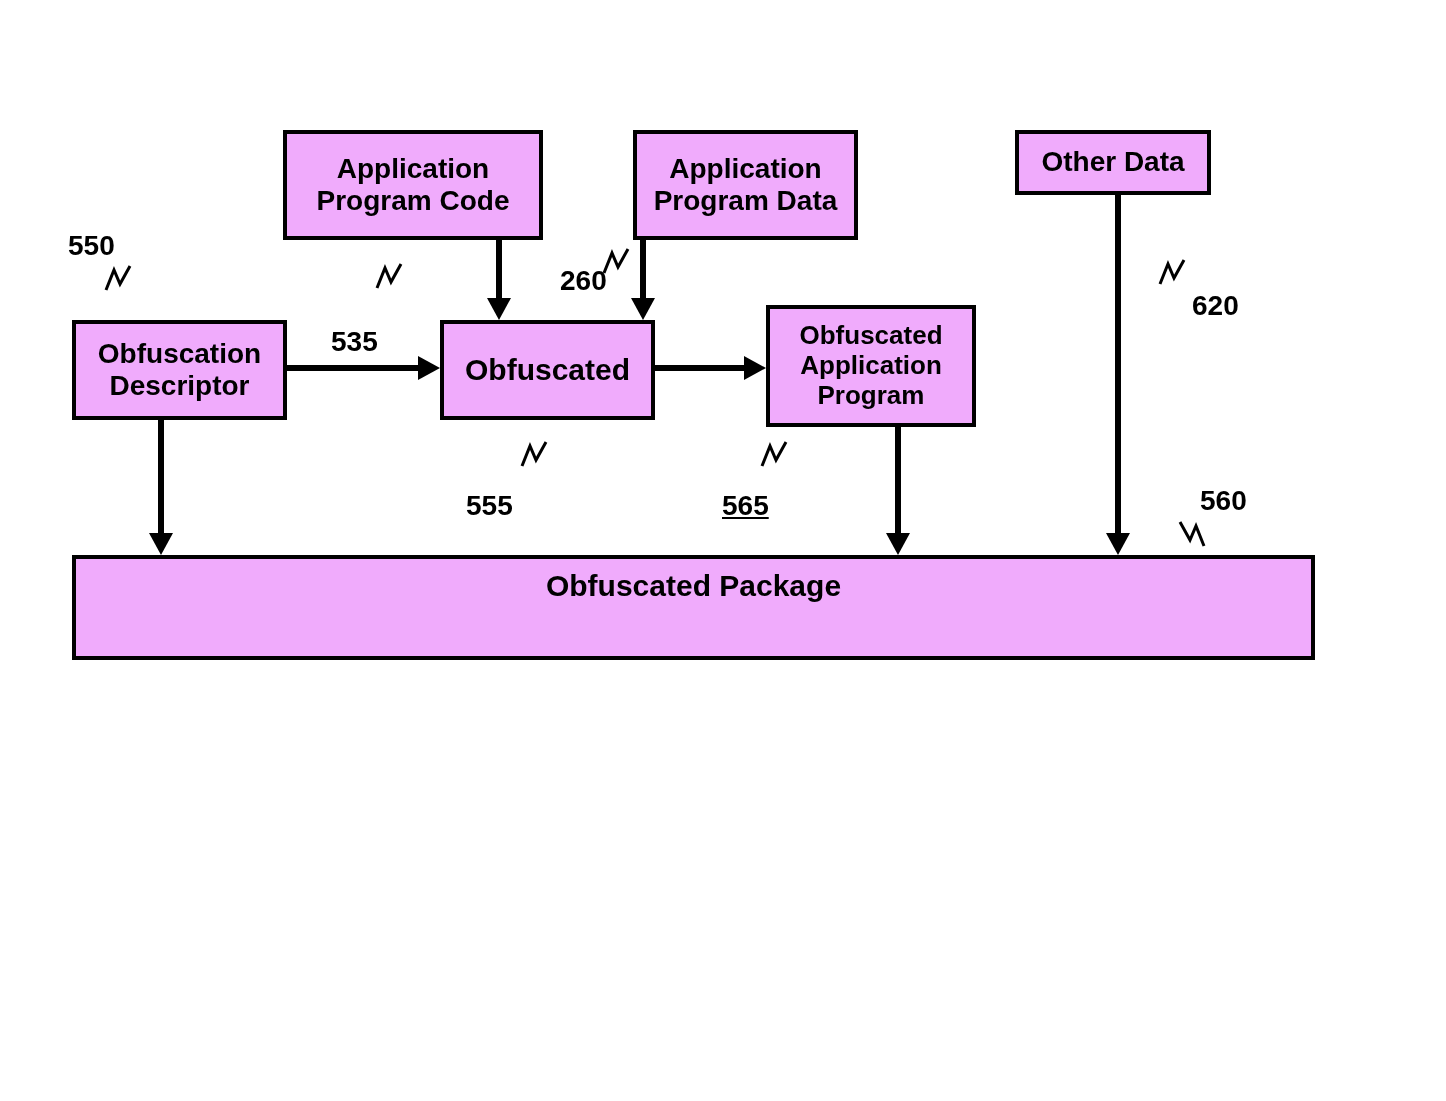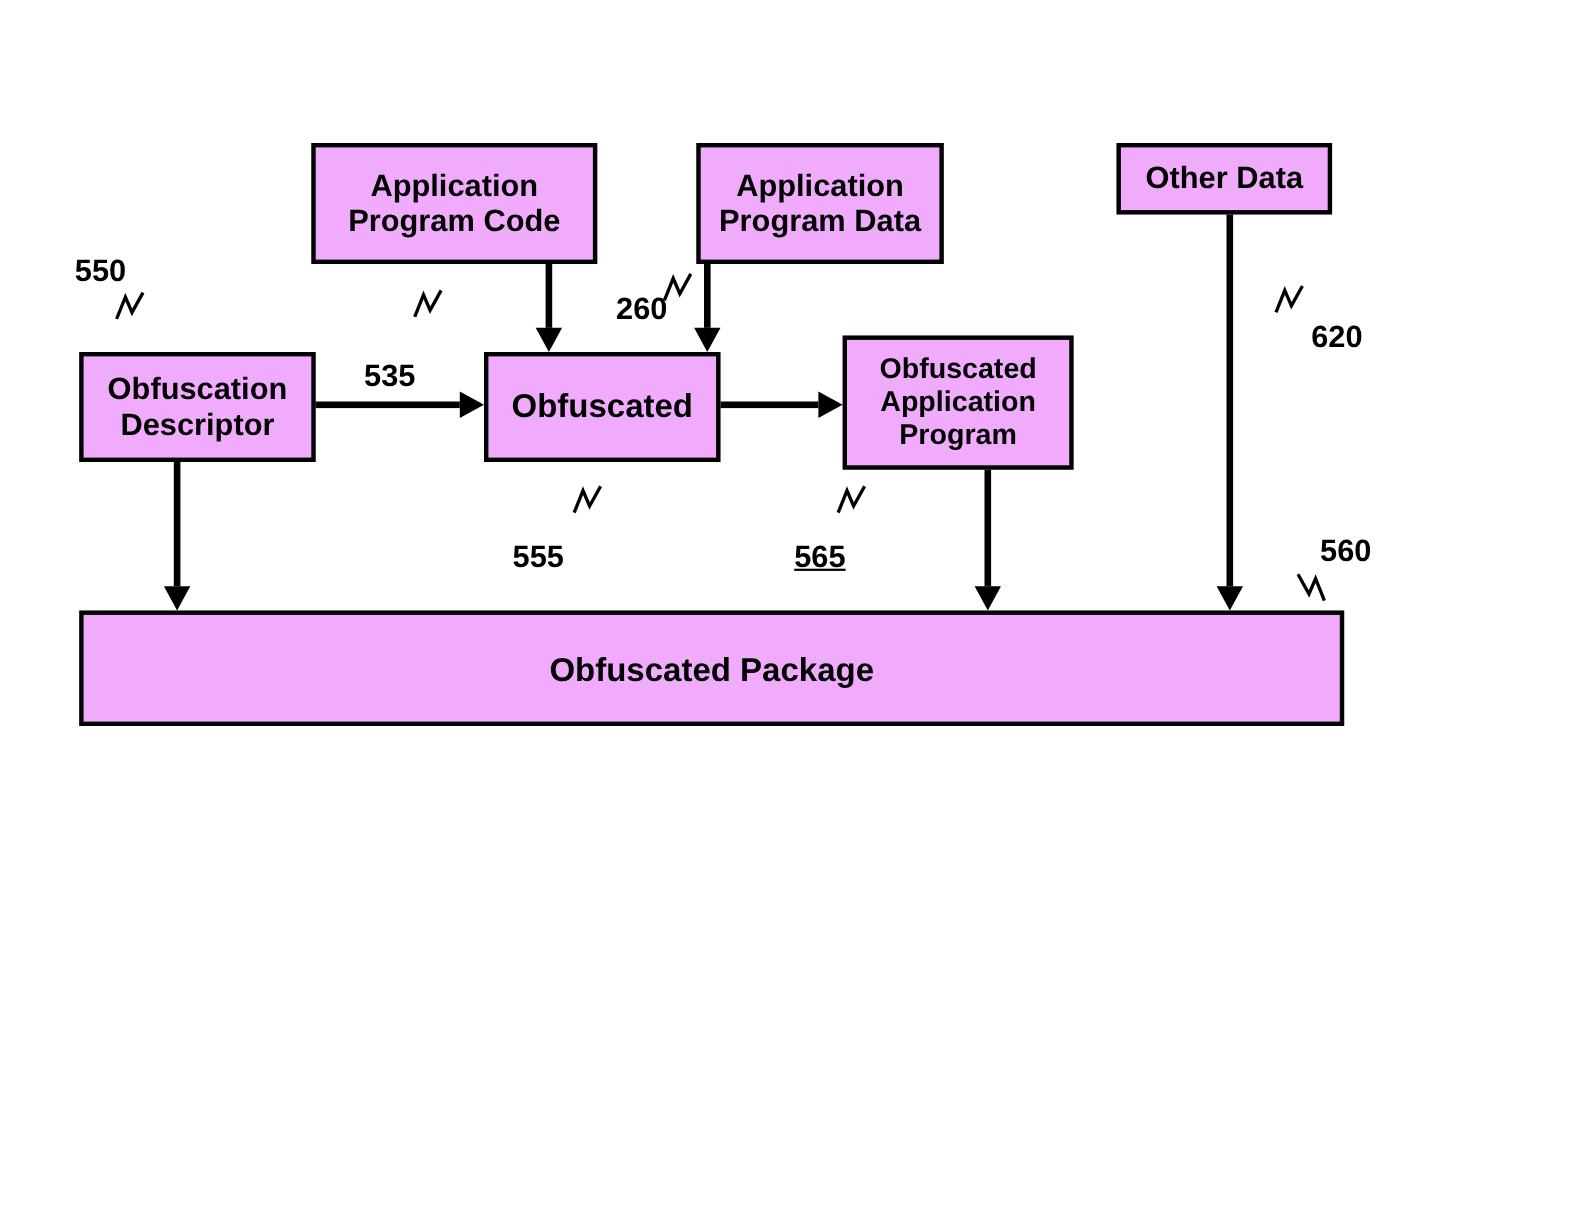--- a/index.html
+++ b/index.html
@@ -76,7 +76,7 @@
     <span>Obfuscated<br>Application<br>Program</span>
   </div>
 
-  <div class="box" style="left:72px; top:555px; width:1150px; height:105px; font-size:30px; align-items:center; padding-top:10px;">
+  <div class="box" style="left:72px; top:555px; width:1243px; height:105px; font-size:30px; align-items:flex-start; padding-top:10px;">
     <span>Obfuscated Package</span>
   </div>
 

